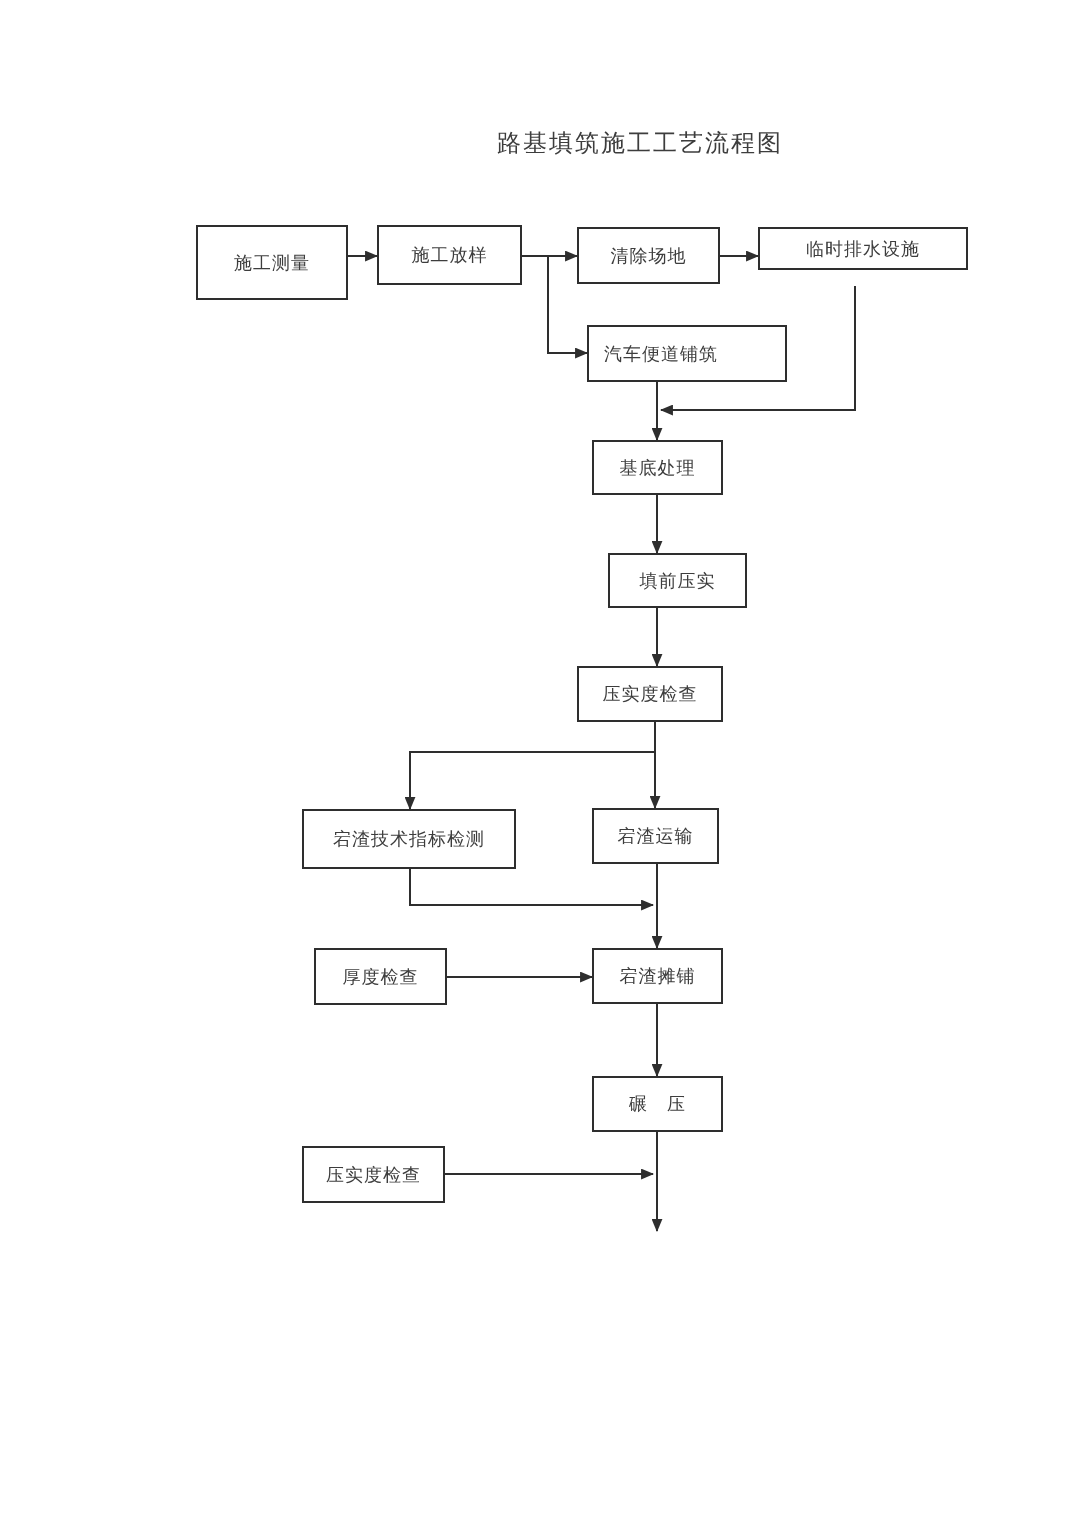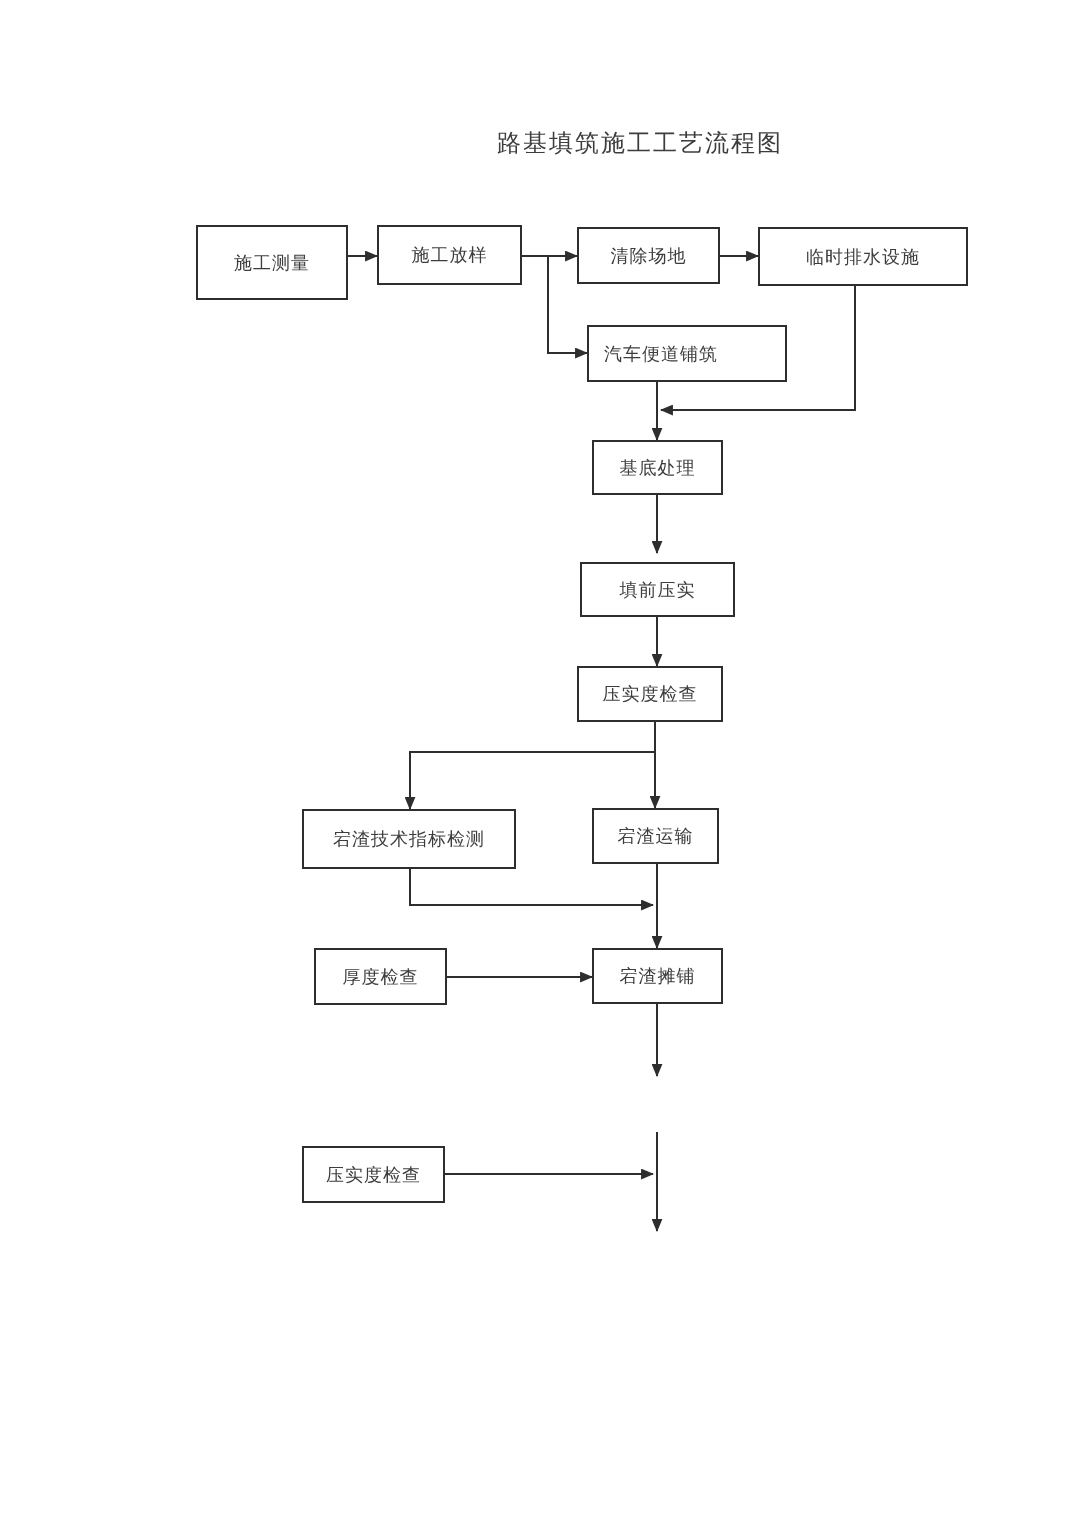--- a/index.html
+++ b/index.html
@@ -55,7 +55,7 @@
   #n-survey            { left:196px; top:225px; width:152px; height:75px; }
   #n-layout            { left:377px; top:225px; width:145px; height:60px; }
   #n-clear-site        { left:577px; top:227px; width:143px; height:57px; }
-  #n-drainage          { left:758px; top:227px; width:210px; height:59px; }
+  #n-drainage          { left:758px; top:227px; width:210px; height:43px; }
   #n-access-road       { left:587px; top:325px; width:200px; height:57px; }
   #n-base-treatment    { left:592px; top:440px; width:131px; height:55px; }
   #n-pre-fill          { left:580px; top:553px; width:155px; height:55px;margin-top:9px; }

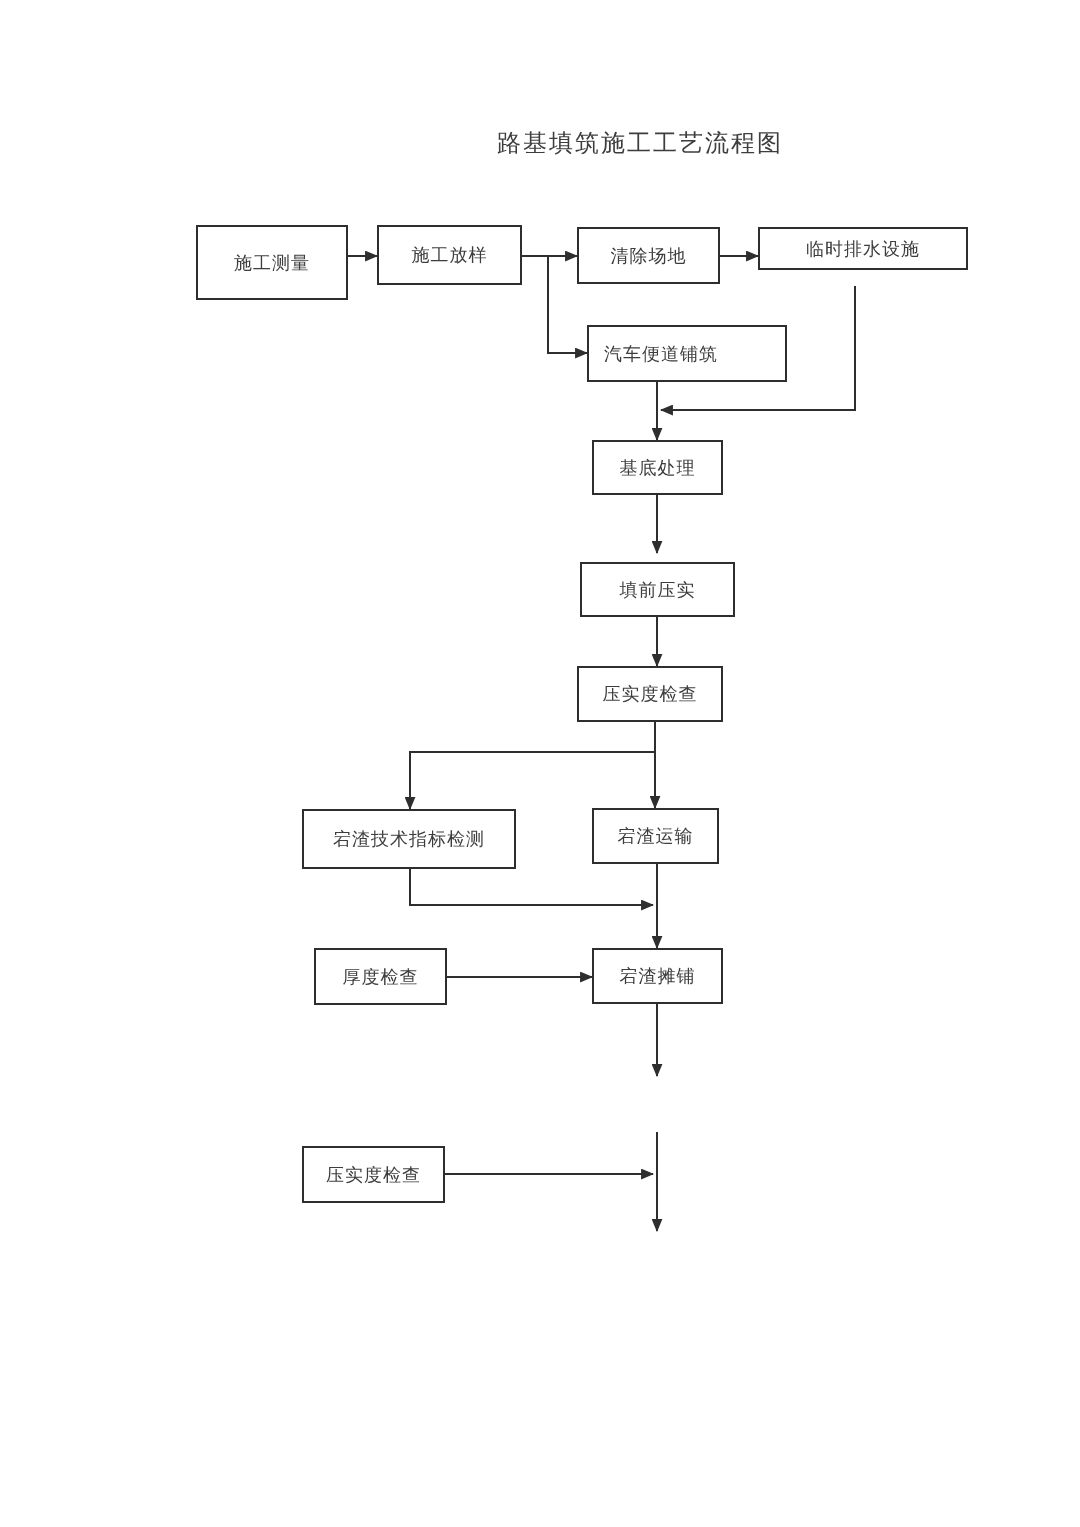--- a/index.html
+++ b/index.html
@@ -58,7 +58,7 @@
   #n-drainage          { left:758px; top:227px; width:210px; height:43px; }
   #n-access-road       { left:587px; top:325px; width:200px; height:57px; }
   #n-base-treatment    { left:592px; top:440px; width:131px; height:55px; }
-  #n-pre-fill          { left:580px; top:553px; width:155px; height:55px;margin-top:9px; }
+  #n-pre-fill          { left:608px; top:553px; width:139px; height:55px; }
   #n-compact-check-1   { left:577px; top:666px; width:146px; height:56px; }
   #n-slag-index-test   { left:302px; top:809px; width:214px; height:60px; }
   #n-slag-transport    { left:592px; top:808px; width:127px; height:56px; }

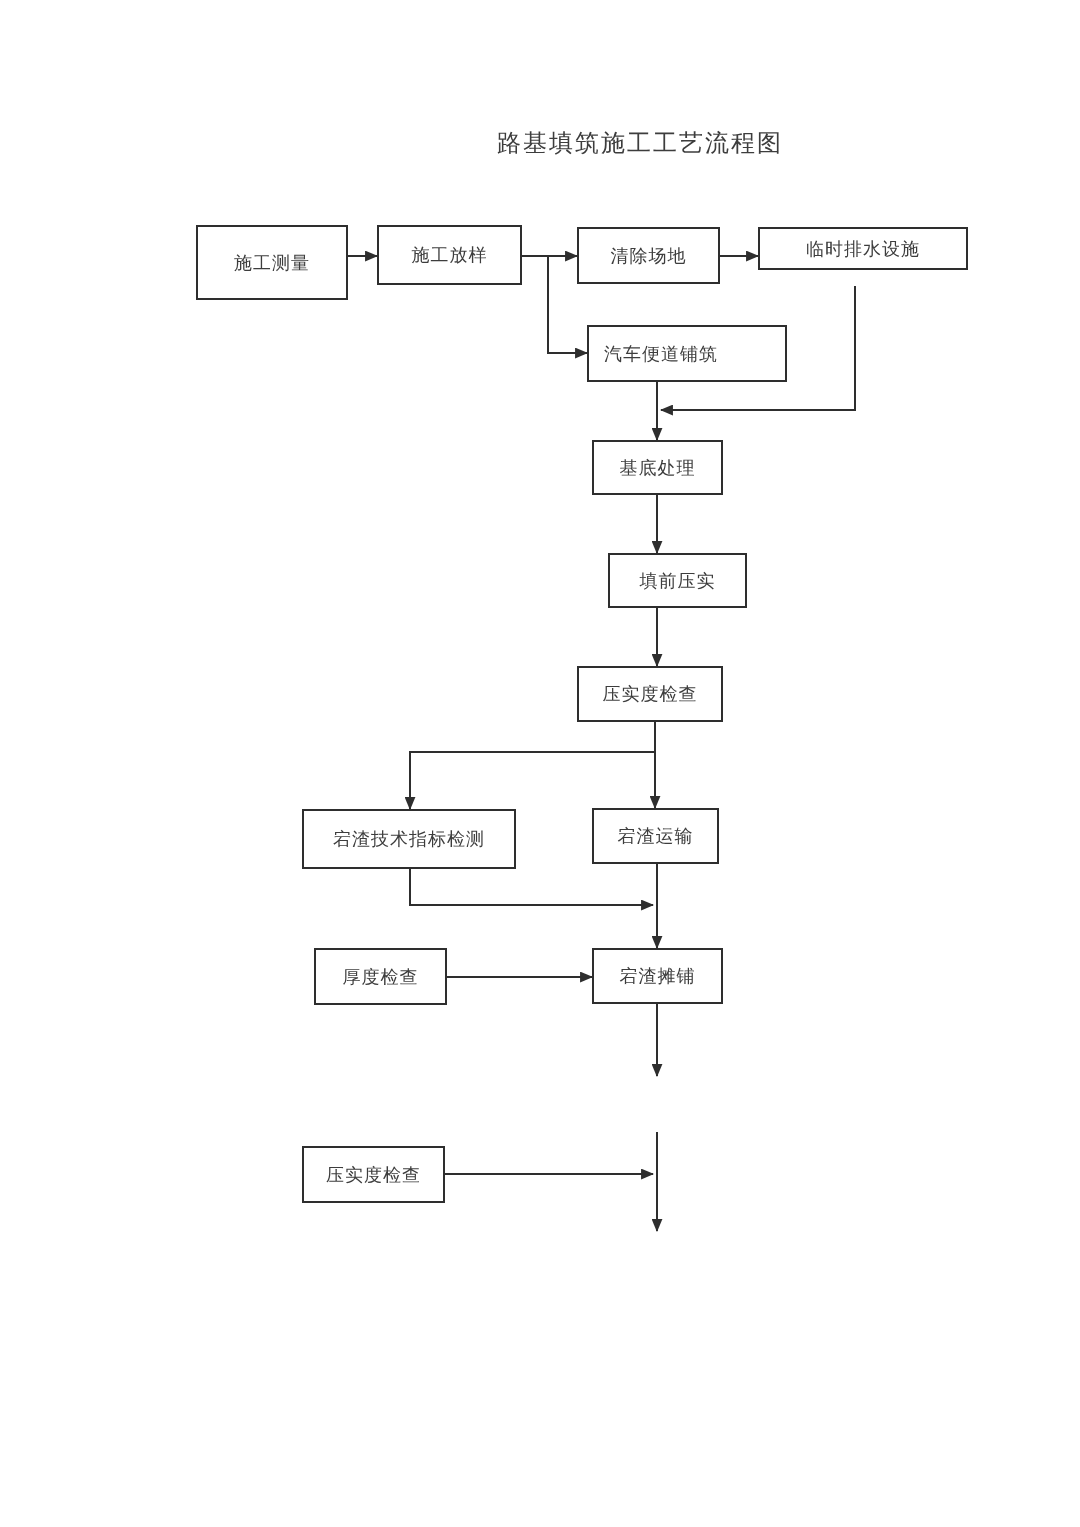--- a/index.html
+++ b/index.html
@@ -113,6 +113,7 @@
   <div class="node" id="n-slag-transport">宕渣运输</div>
   <div class="node" id="n-thickness-check">厚度检查</div>
   <div class="node" id="n-slag-paving">宕渣摊铺</div>
+  <div class="node" id="n-rolling">碾　压</div>
   <div class="node" id="n-compact-check-2">压实度检查</div>
 
 </div>

